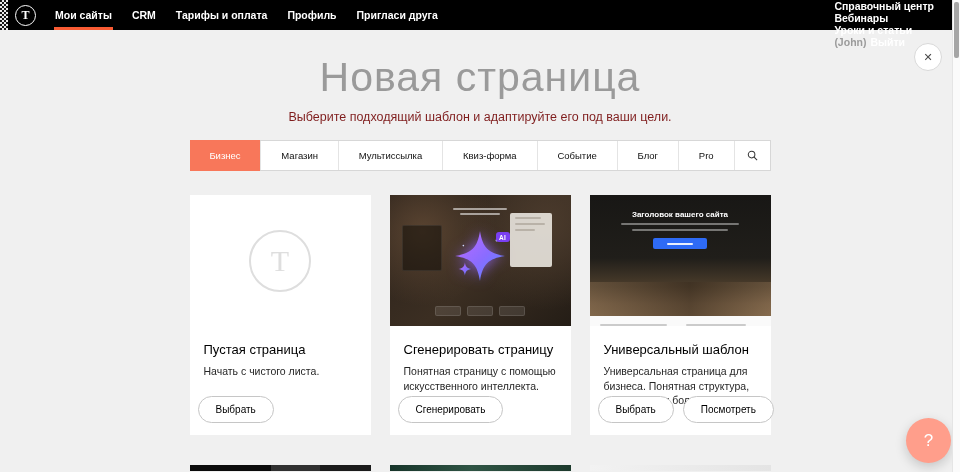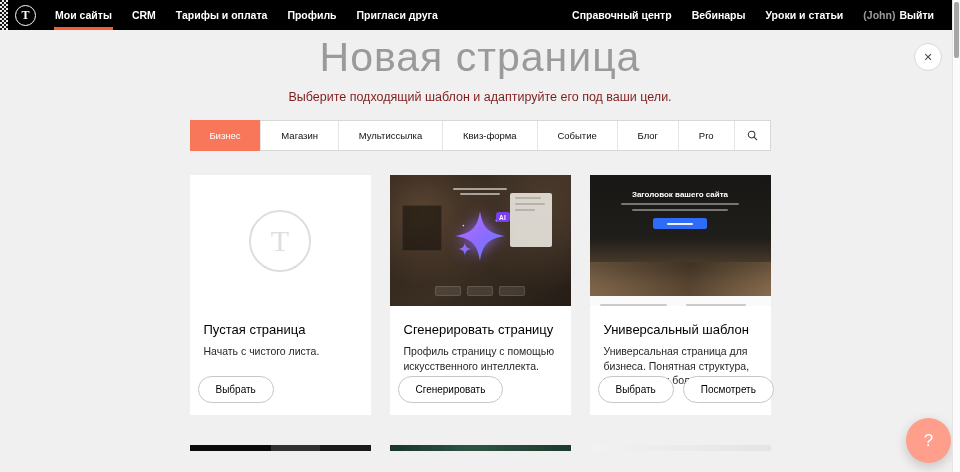--- a/index.html
+++ b/index.html
@@ -18,7 +18,7 @@
   .menu-item { position:relative; display:flex; align-items:center; padding:0 10px; color:#fff;
     font-size:10.5px; font-weight:700; cursor:pointer; white-space:nowrap; }
   .menu-item.active::after { content:""; position:absolute; left:9px; right:9px; bottom:0; height:3px; background:#f95b33; }
-  .menu-right { margin-left:auto; display:flex; height:30px; align-items:stretch; padding-right:16px; }
+  .menu-right { margin-left:auto; display:flex; height:30px; align-items:stretch; padding-right:16px;flex-direction:column; }
   .user-name { color:#9b9b9b; margin-right:4px; }
 
   

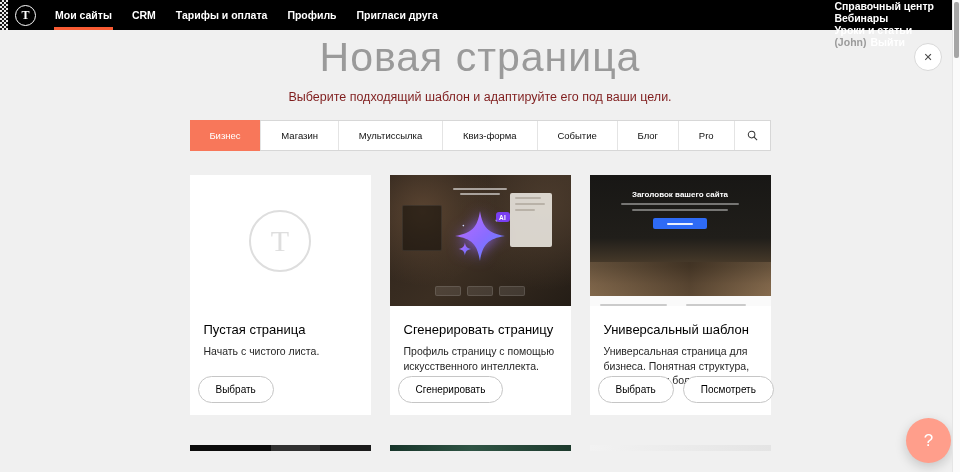--- a/index.html
+++ b/index.html
@@ -26,7 +26,7 @@
   .close-btn { position:absolute; top:13px; right:18px; width:28px; height:28px; border-radius:50%;
     background:#fff; border:1px solid #d9d9d9; display:flex; align-items:center; justify-content:center;
     font-size:11px; color:#4a4a4a; cursor:pointer; z-index:6; }
-  .page-title { padding-top:4px; text-align:center; font-size:41px; line-height:46px; font-weight:300;
+  .page-title { padding-top:24px; text-align:center; font-size:41px; line-height:46px; font-weight:300;
     color:#9a9a9a; letter-spacing:1px; }
   .page-subtitle { margin-top:10px; text-align:center; font-size:12.5px; color:#7f1d1d; }
 

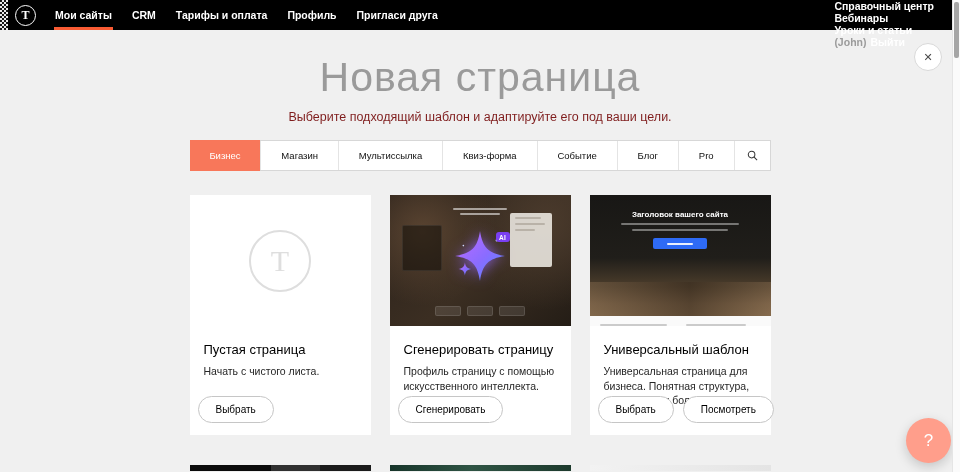--- a/index.html
+++ b/index.html
@@ -213,7 +213,7 @@
         </div>
         <div class="card-body">
           <div class="card-title">Сгенерировать страницу</div>
-          <div class="card-desc">Профиль страницу с помощью искусственного интеллекта.</div>
+          <div class="card-desc">Понятная страницу с помощью искусственного интеллекта.</div>
         </div>
         <div class="card-actions">
           <button class="btn">Сгенерировать</button>

